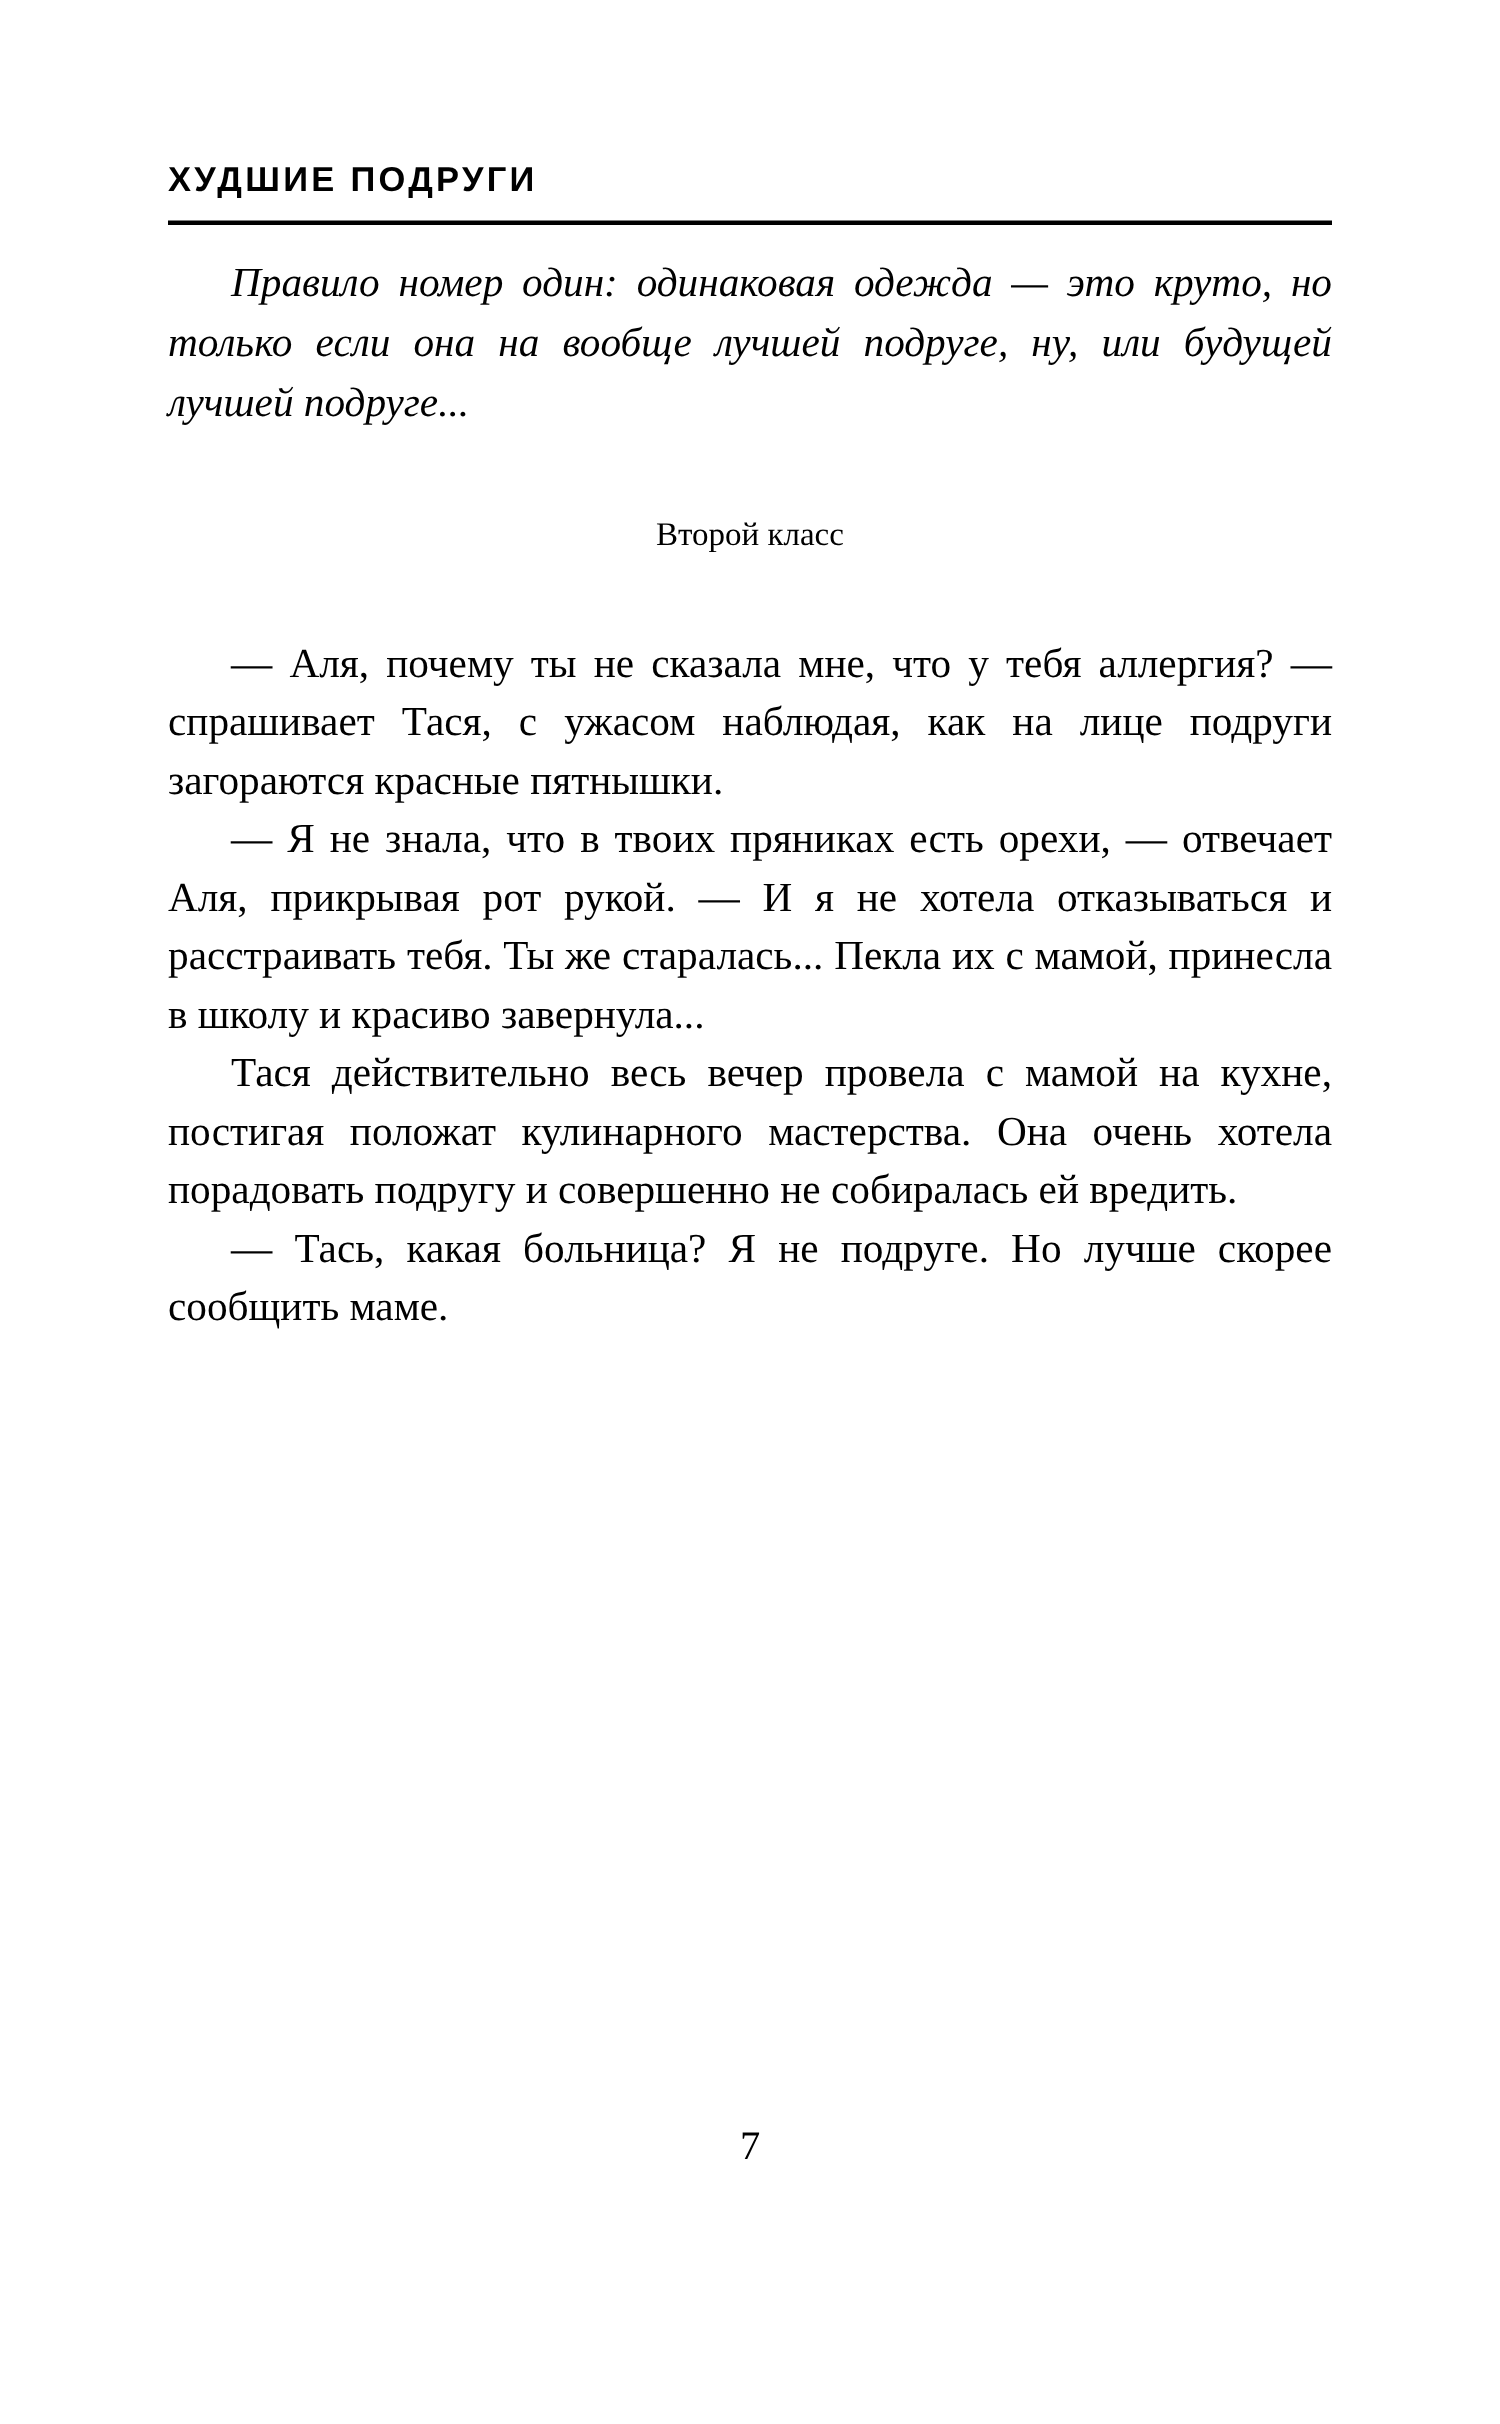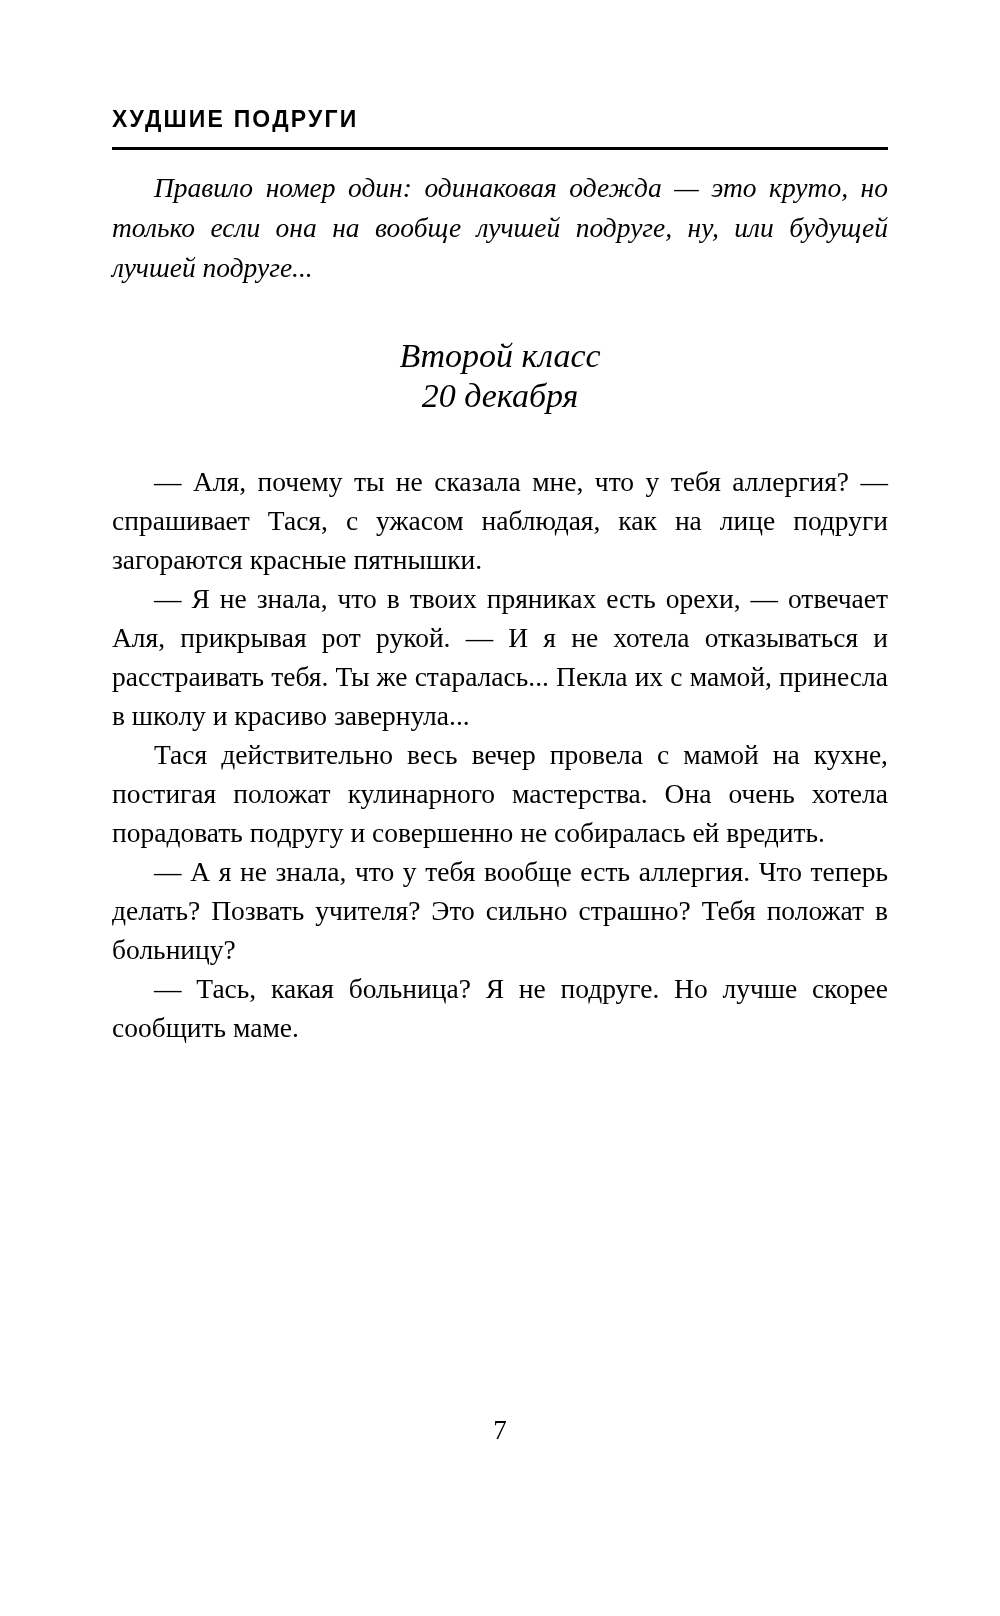--- a/index.html
+++ b/index.html
@@ -75,8 +75,7 @@
     margin-top: 48px;
     margin-bottom: 46px;
     text-align: center;
-    font-style: italic;
-    font-size: 34px;
+    font-size: 22px;
     line-height: 40px;
     font-weight: 400;
   }

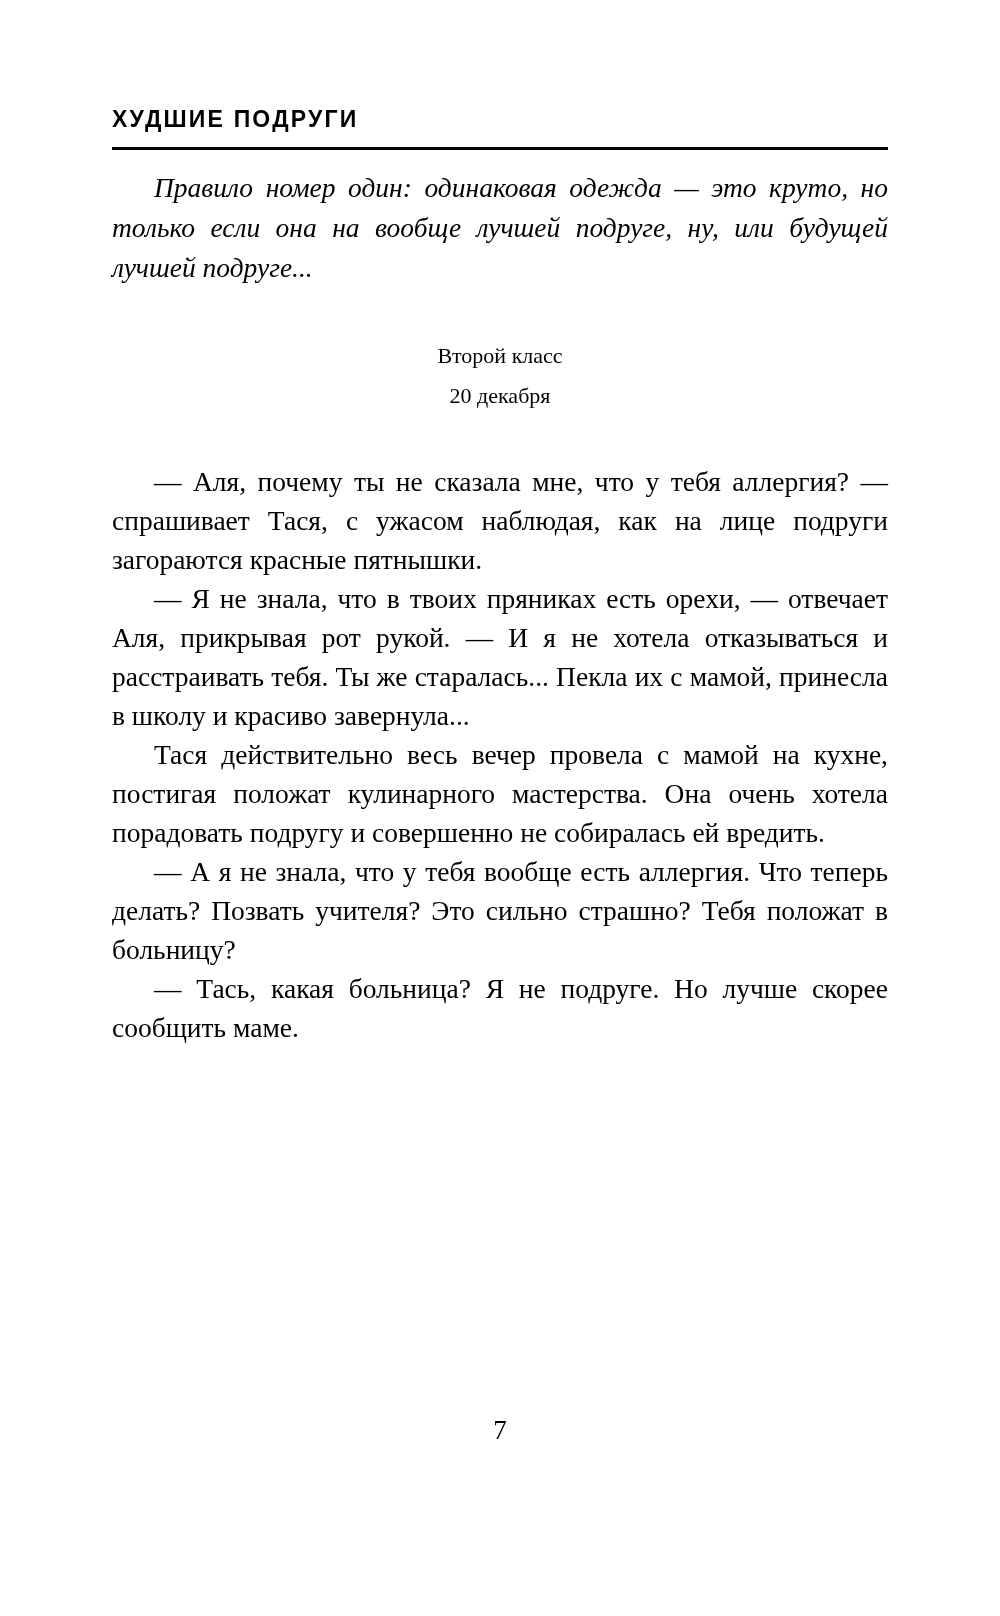--- a/index.html
+++ b/index.html
@@ -112,7 +112,6 @@
 
     <div class="chapter-head">
       <span class="line">Второй класс</span>
-      <span class="line">20 декабря</span>
     </div>
 
     <p class="body">— Аля, почему ты не сказала мне, что у тебя аллергия? — спрашивает Тася, с ужасом наблюдая, как на лице подруги загораются красные пятнышки.</p>

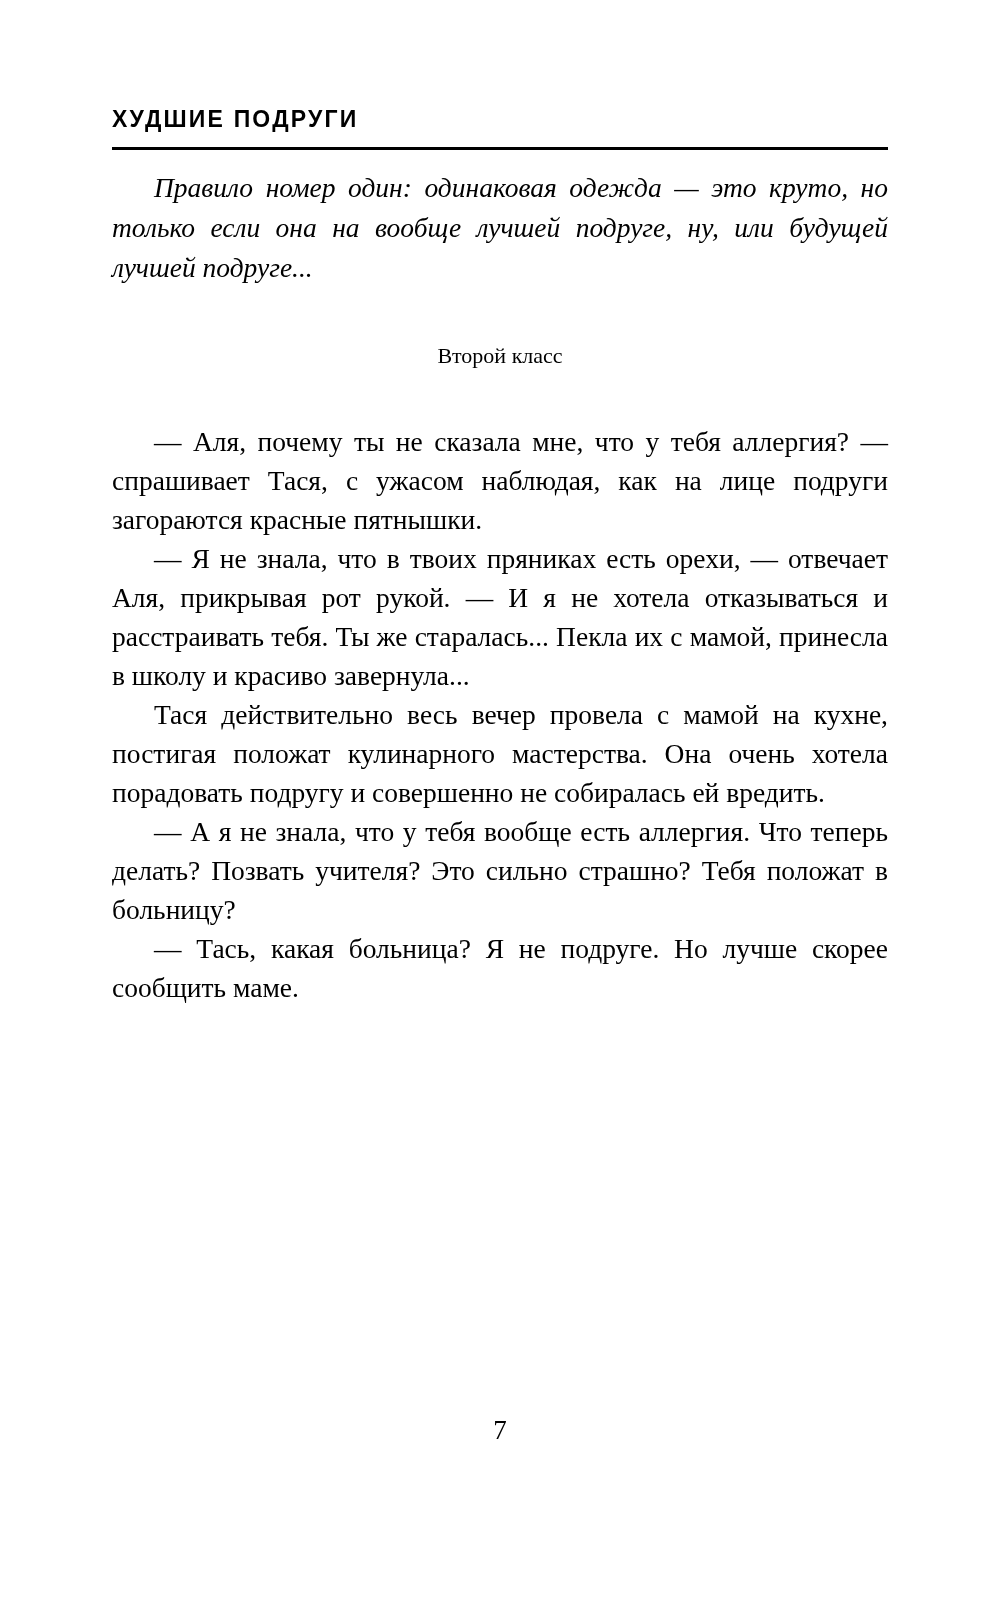--- a/index.html
+++ b/index.html
@@ -117,7 +117,6 @@
     <p class="body">— Аля, почему ты не сказала мне, что у тебя аллергия? — спрашивает Тася, с ужасом наблюдая, как на лице подруги загораются красные пятнышки.</p>
     <p class="body">— Я не знала, что в твоих пряниках есть орехи, — отвечает Аля, прикрывая рот рукой. — И я не хотела отказываться и расстраивать тебя. Ты же старалась... Пекла их с мамой, принесла в школу и красиво завернула...</p>
     <p class="body">Тася действительно весь вечер провела с мамой на кухне, постигая положат кулинарного мастерства. Она очень хотела порадовать подругу и совершенно не собиралась ей вредить.</p>
-    <p class="body">— А я не знала, что у тебя вообще есть аллергия. Что теперь делать? Позвать учителя? Это сильно страшно? Тебя положат в больницу?</p>
     <p class="body">— Тась, какая больница? Я не подруге. Но лучше скорее сообщить маме.</p>
 
   </div>

